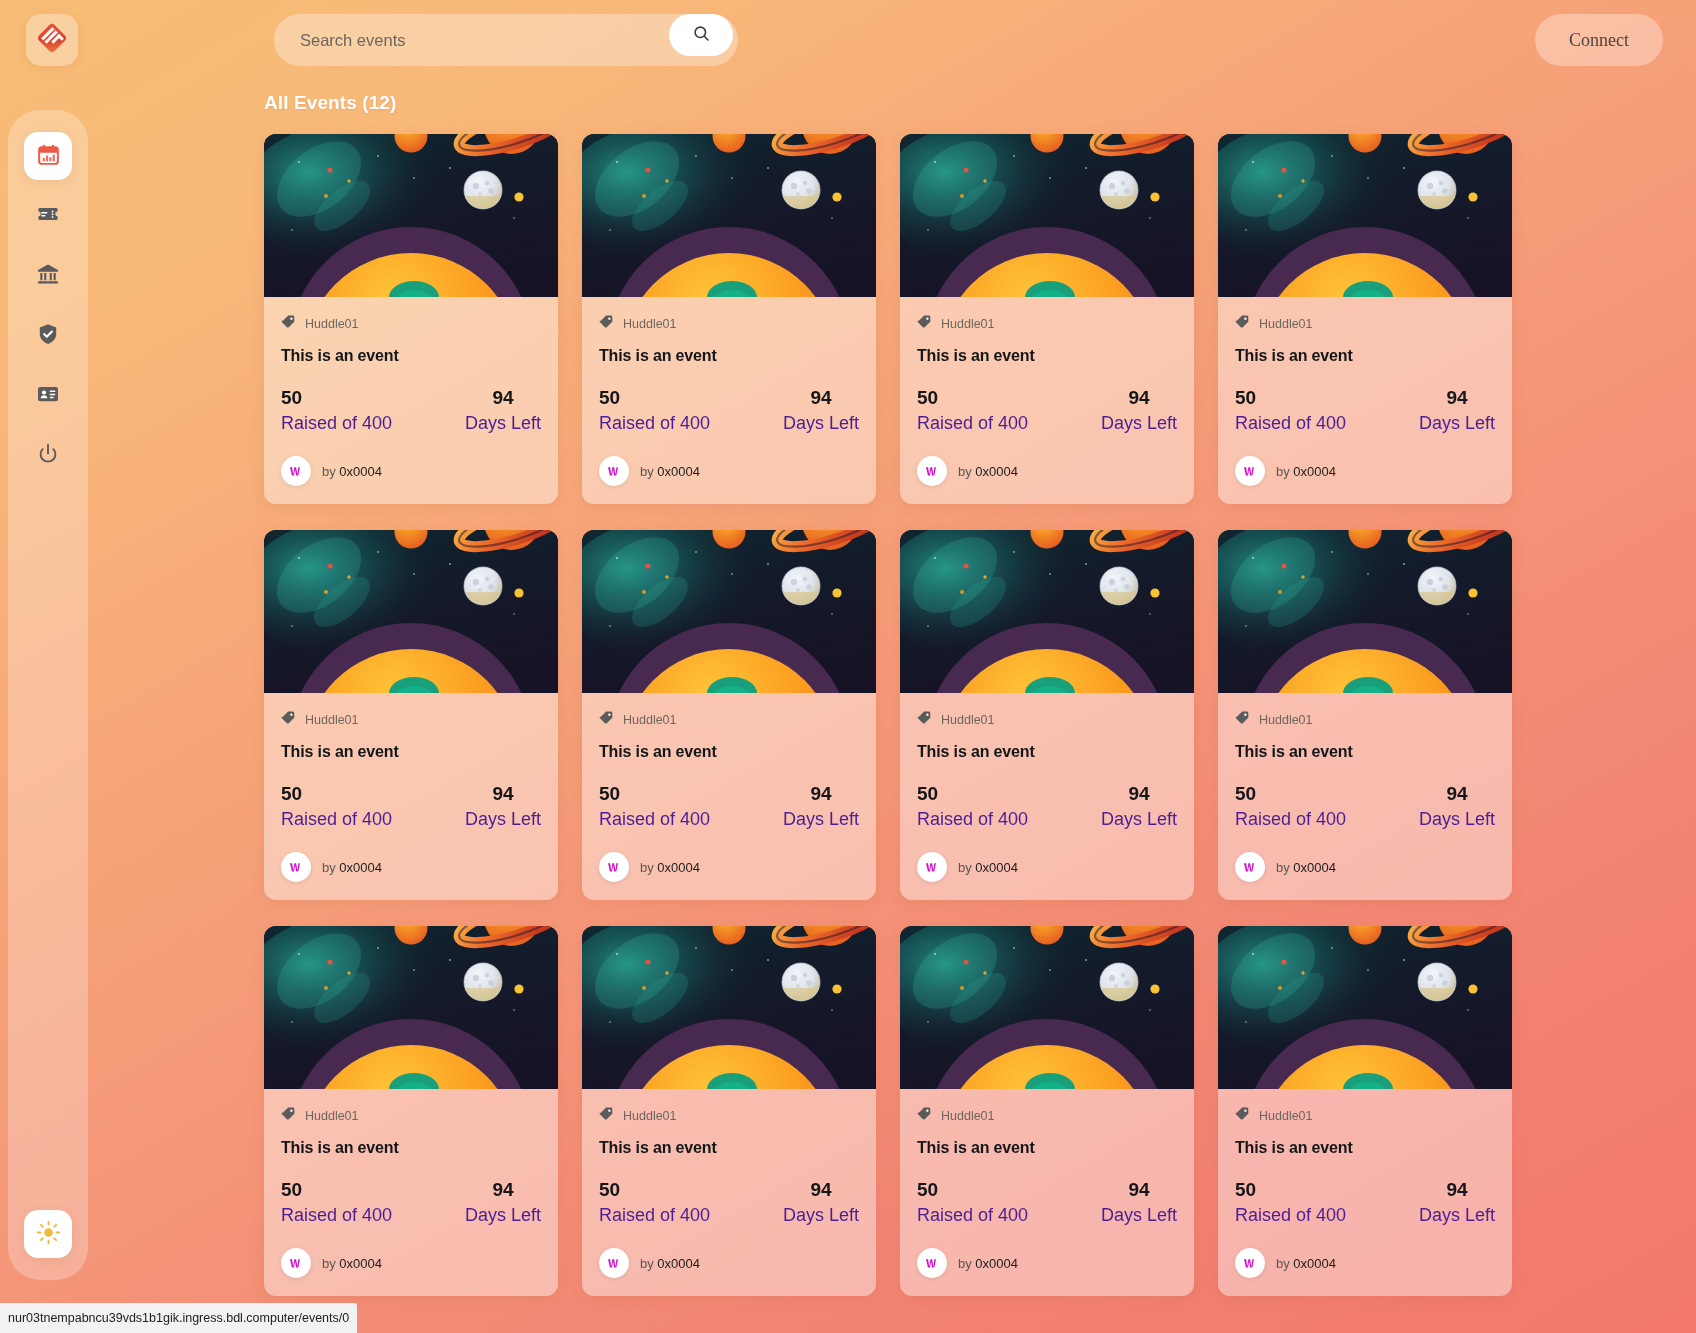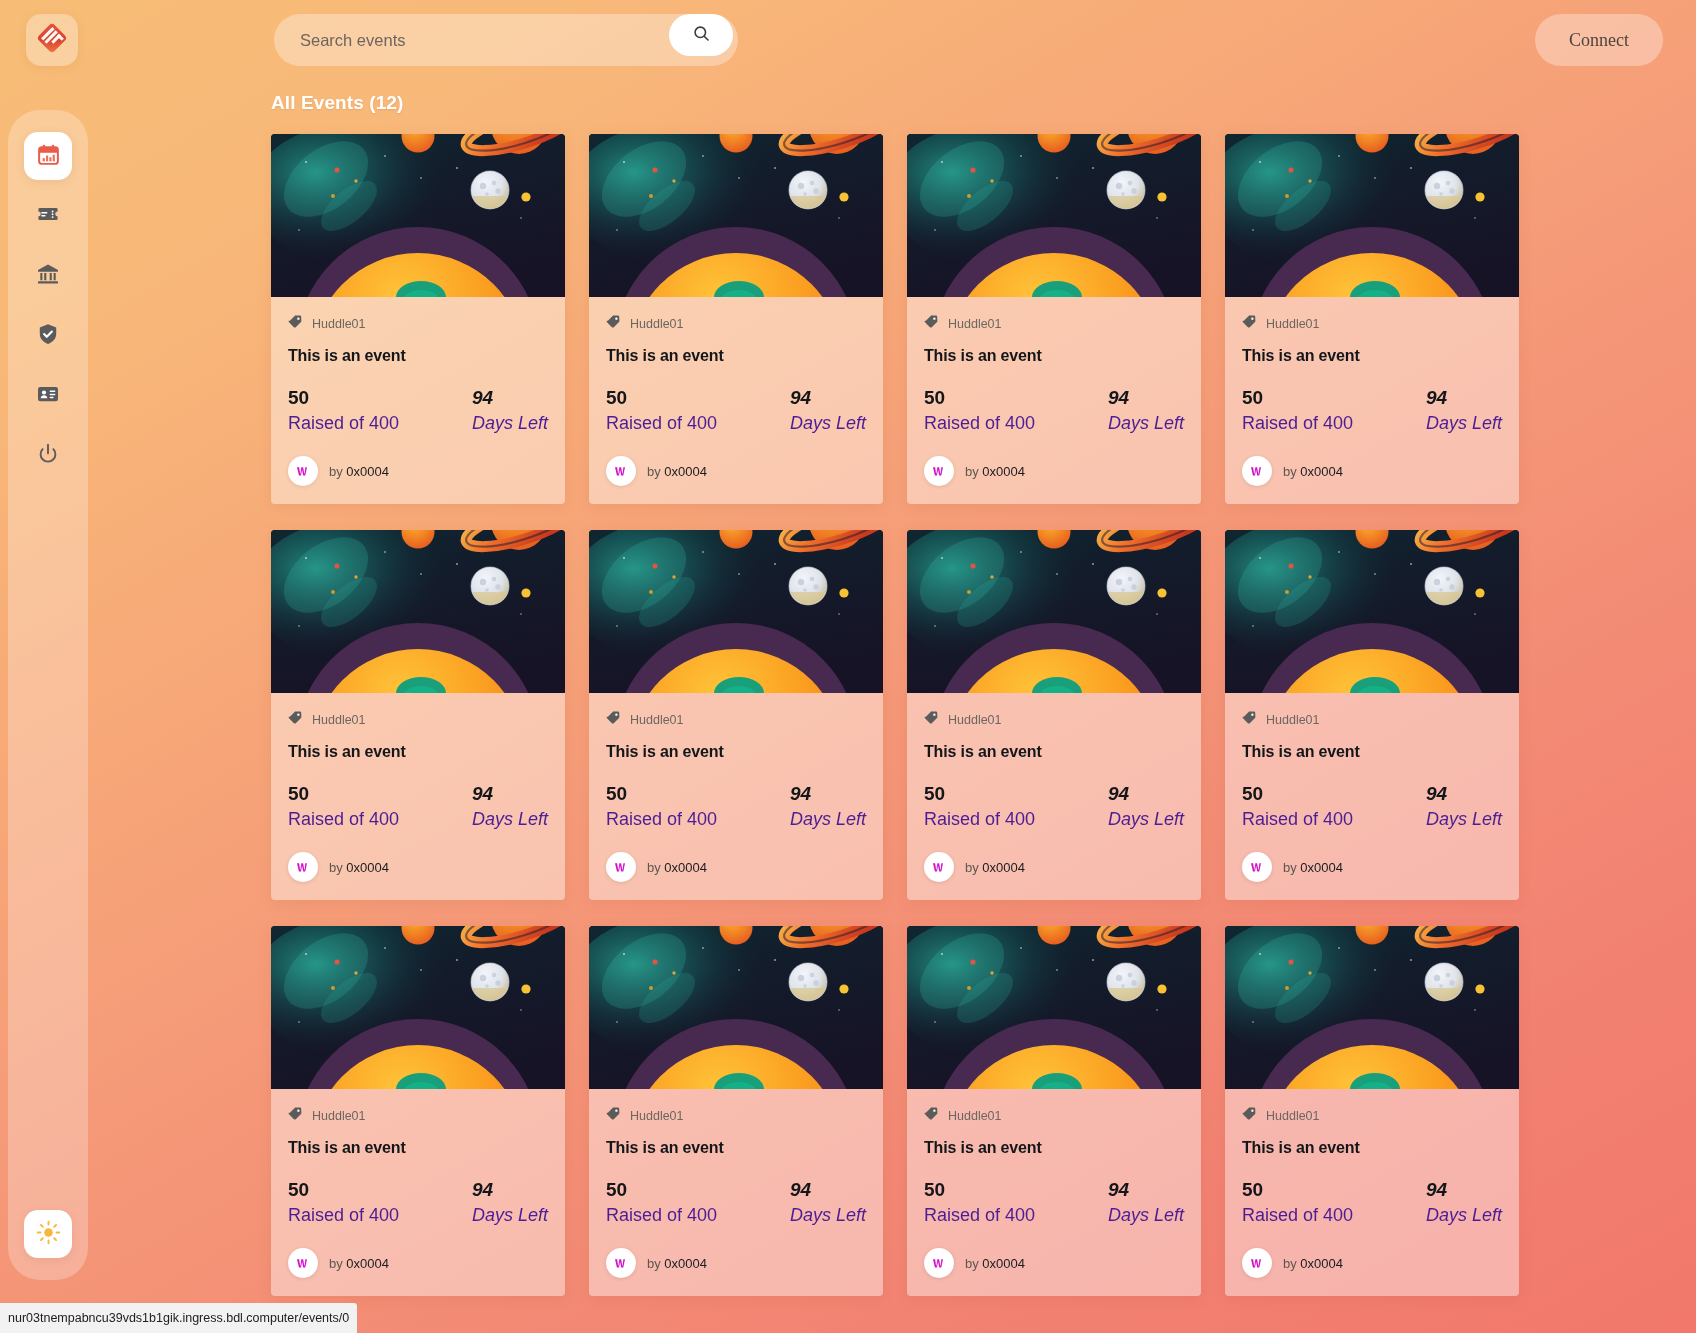--- a/index.html
+++ b/index.html
@@ -156,7 +156,7 @@
   
   .main {
     position: absolute;
-    left: 95px;
+    left: 88px;
     top: 92px;
     width: 1596px;
     height: 1241px;

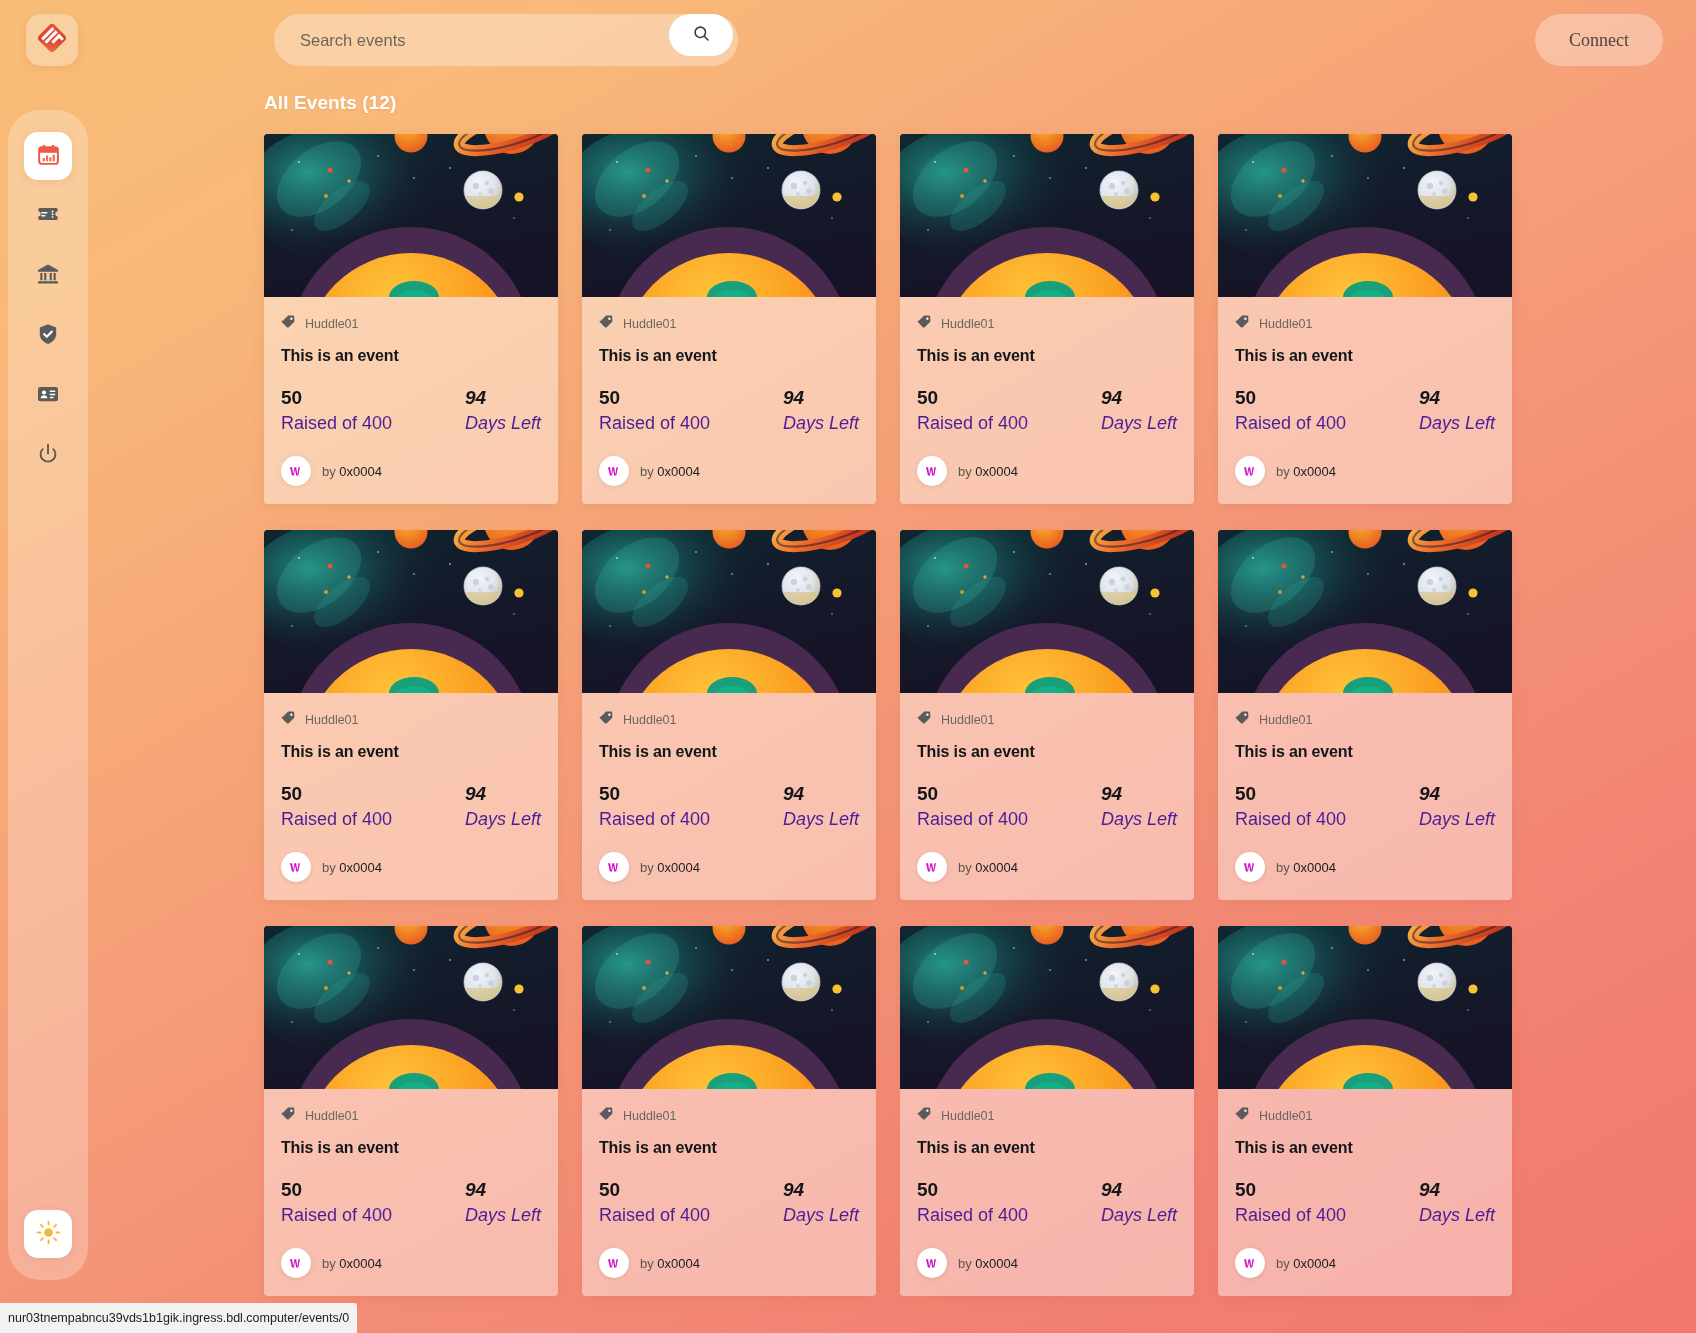--- a/index.html
+++ b/index.html
@@ -181,7 +181,7 @@
 
   .card {
     width: 294px;
-    border-radius: 4px;
+    border-radius: 12px;
     background: rgba(255,255,255,0.42);
     overflow: hidden;
     box-shadow: 0 3px 14px rgba(170,85,50,0.12);

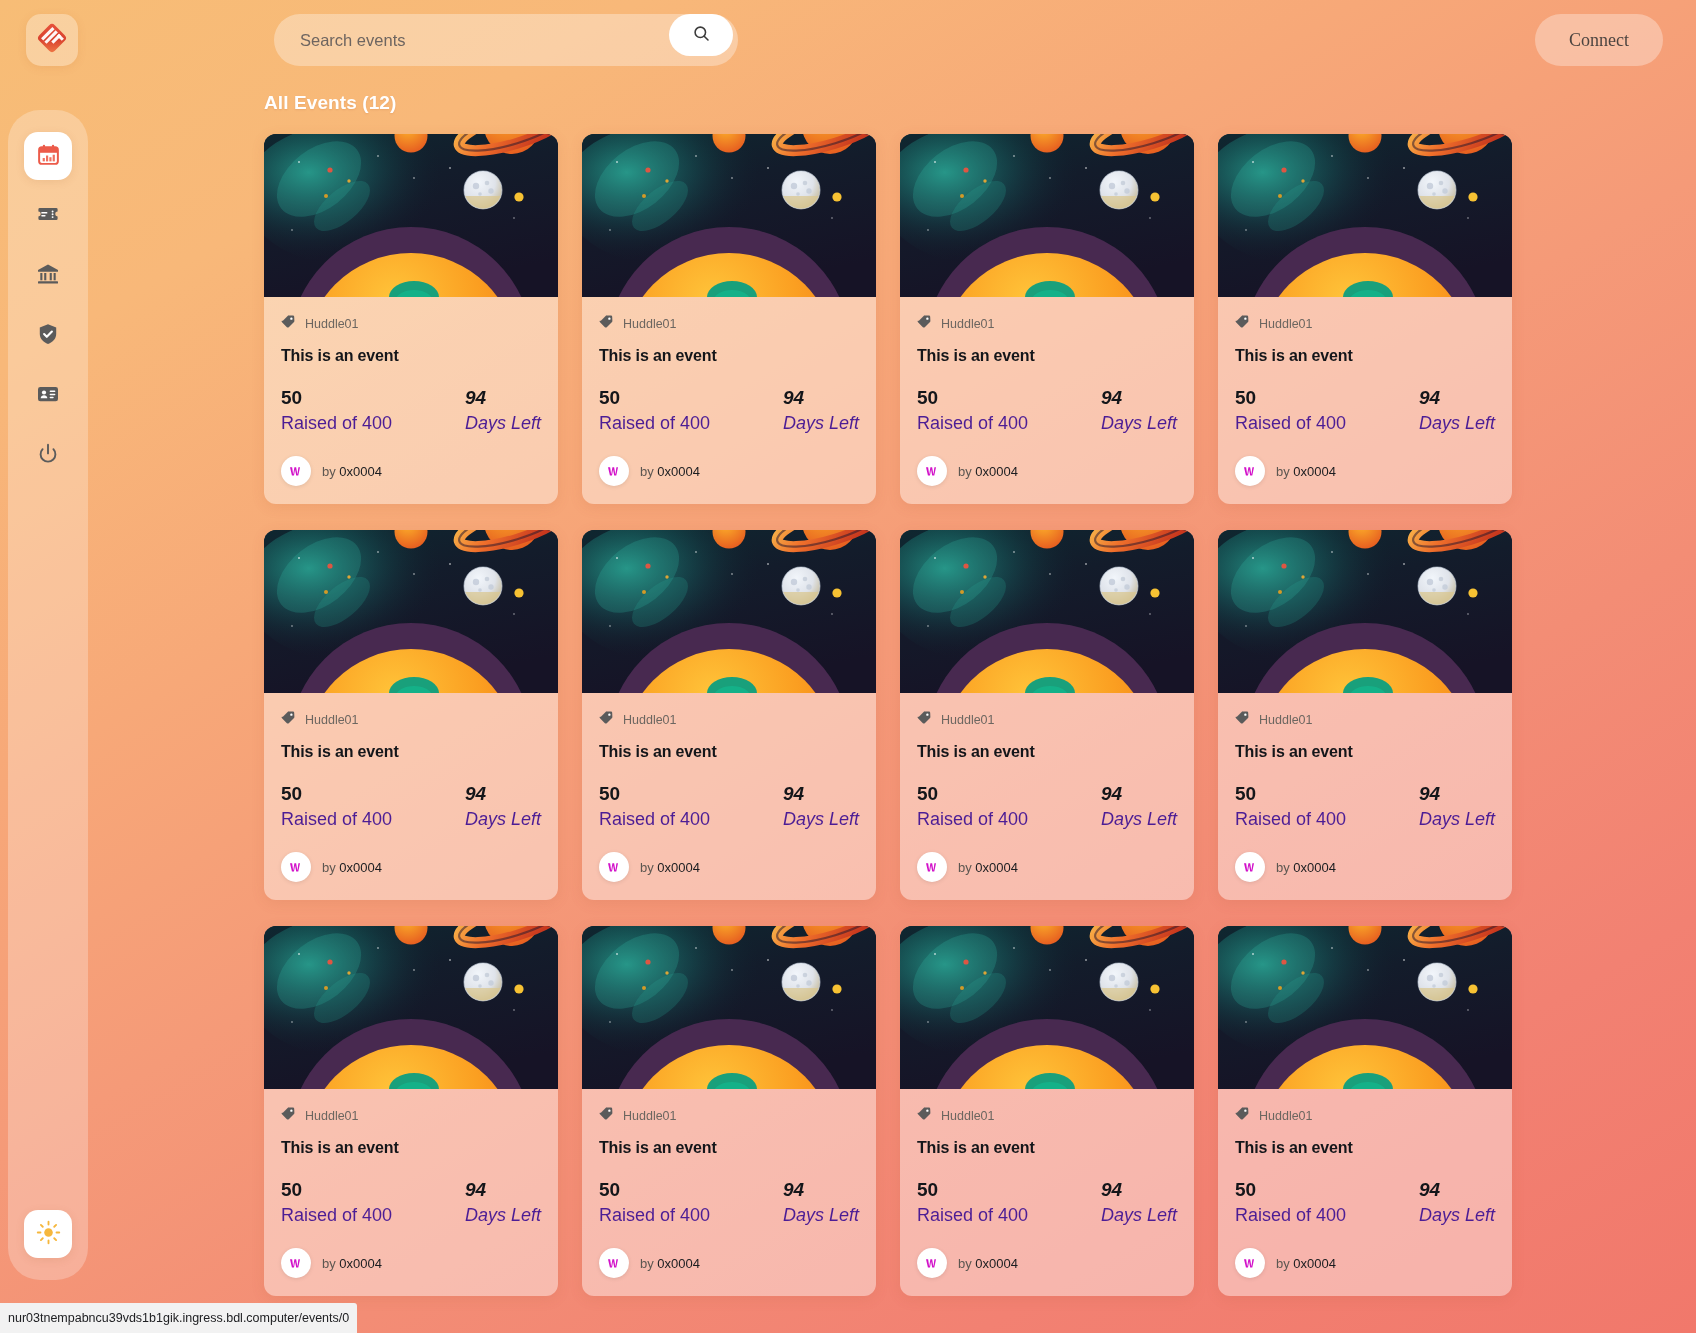--- a/index.html
+++ b/index.html
@@ -232,7 +232,7 @@
     font-size: 18px;
     color: #4c1d95;
   }
-  .stat.right { text-align: left; font-style: italic; }
+  .stat.right { text-align: center; }
 
   .card-author {
     display: flex;

